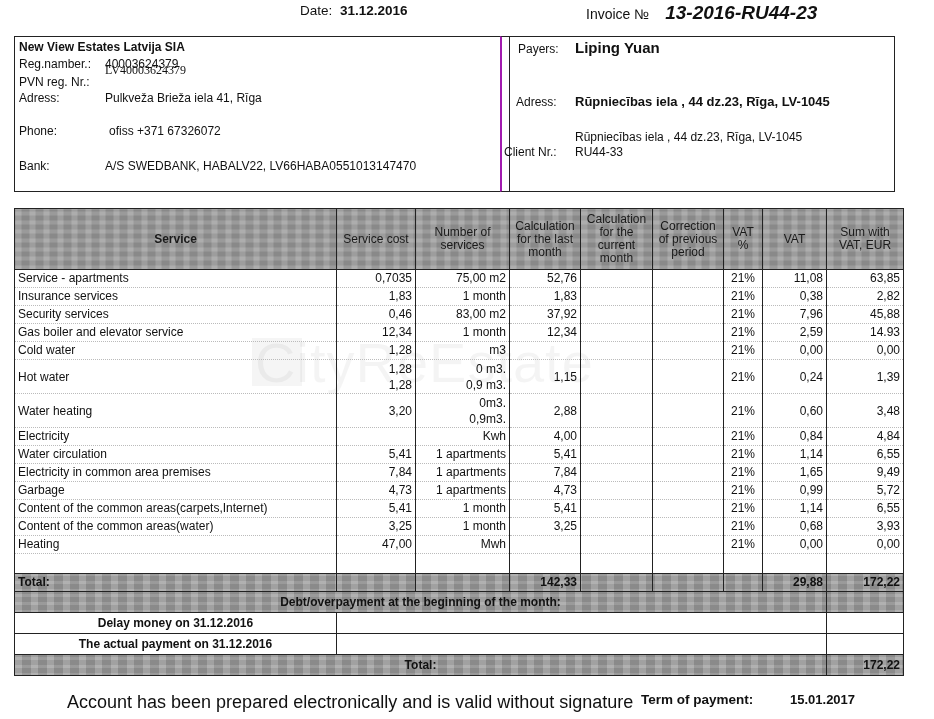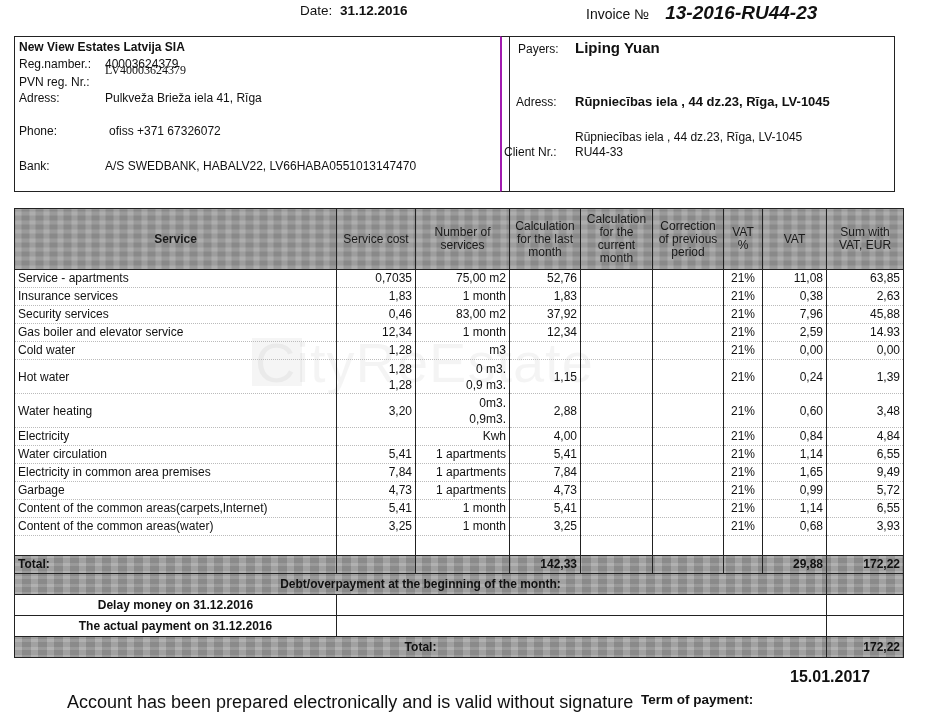--- a/index.html
+++ b/index.html
@@ -141,7 +141,7 @@
         <td></td>
         <td class="vatp">21%</td>
         <td>0,38</td>
-        <td>2,63</td>
+        <td>2,82</td>
       </tr>
       <tr class="row">
         <td class="svc">Security services</td>

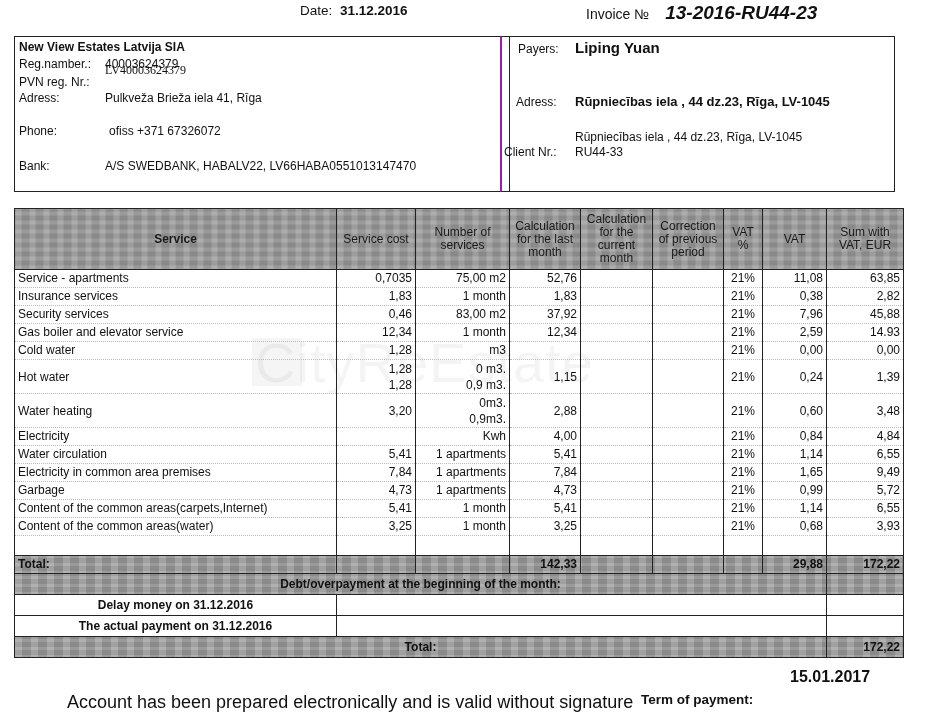--- a/index.html
+++ b/index.html
@@ -273,6 +273,17 @@
         <td>0,68</td>
         <td>3,93</td>
       </tr>
+      <tr class="row">
+        <td class="svc">Heating</td>
+        <td>47,00</td>
+        <td>Mwh</td>
+        <td></td>
+        <td></td>
+        <td></td>
+        <td class="vatp">21%</td>
+        <td>0,00</td>
+        <td>0,00</td>
+      </tr>
       <tr class="row blank">
         <td class="svc"></td>
         <td></td>

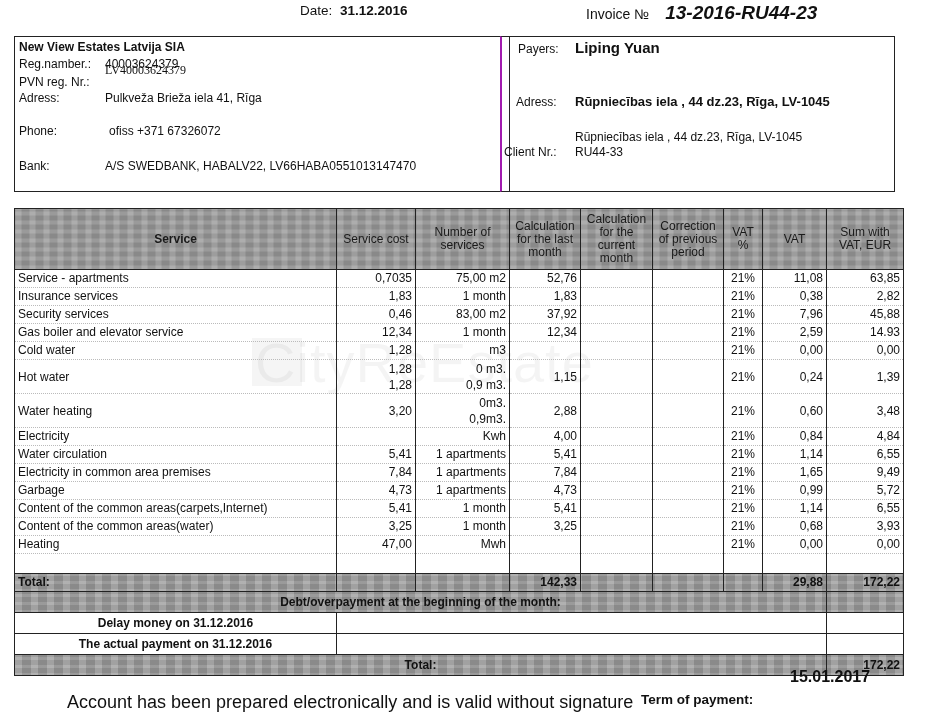--- a/index.html
+++ b/index.html
@@ -53,7 +53,7 @@
 
   #footer-note { left:67px; top:692px; font-size:18px; }
   #term-label { left:641px; top:692px; font-size:13.5px; font-weight:bold; }
-  #term-val { left:790px; top:668px; font-size:16px; font-weight:bold; }
+  #term-val { left:790px; top:692px; font-size:13px; font-weight:bold; }
 </style>
 </head>
 <body>

